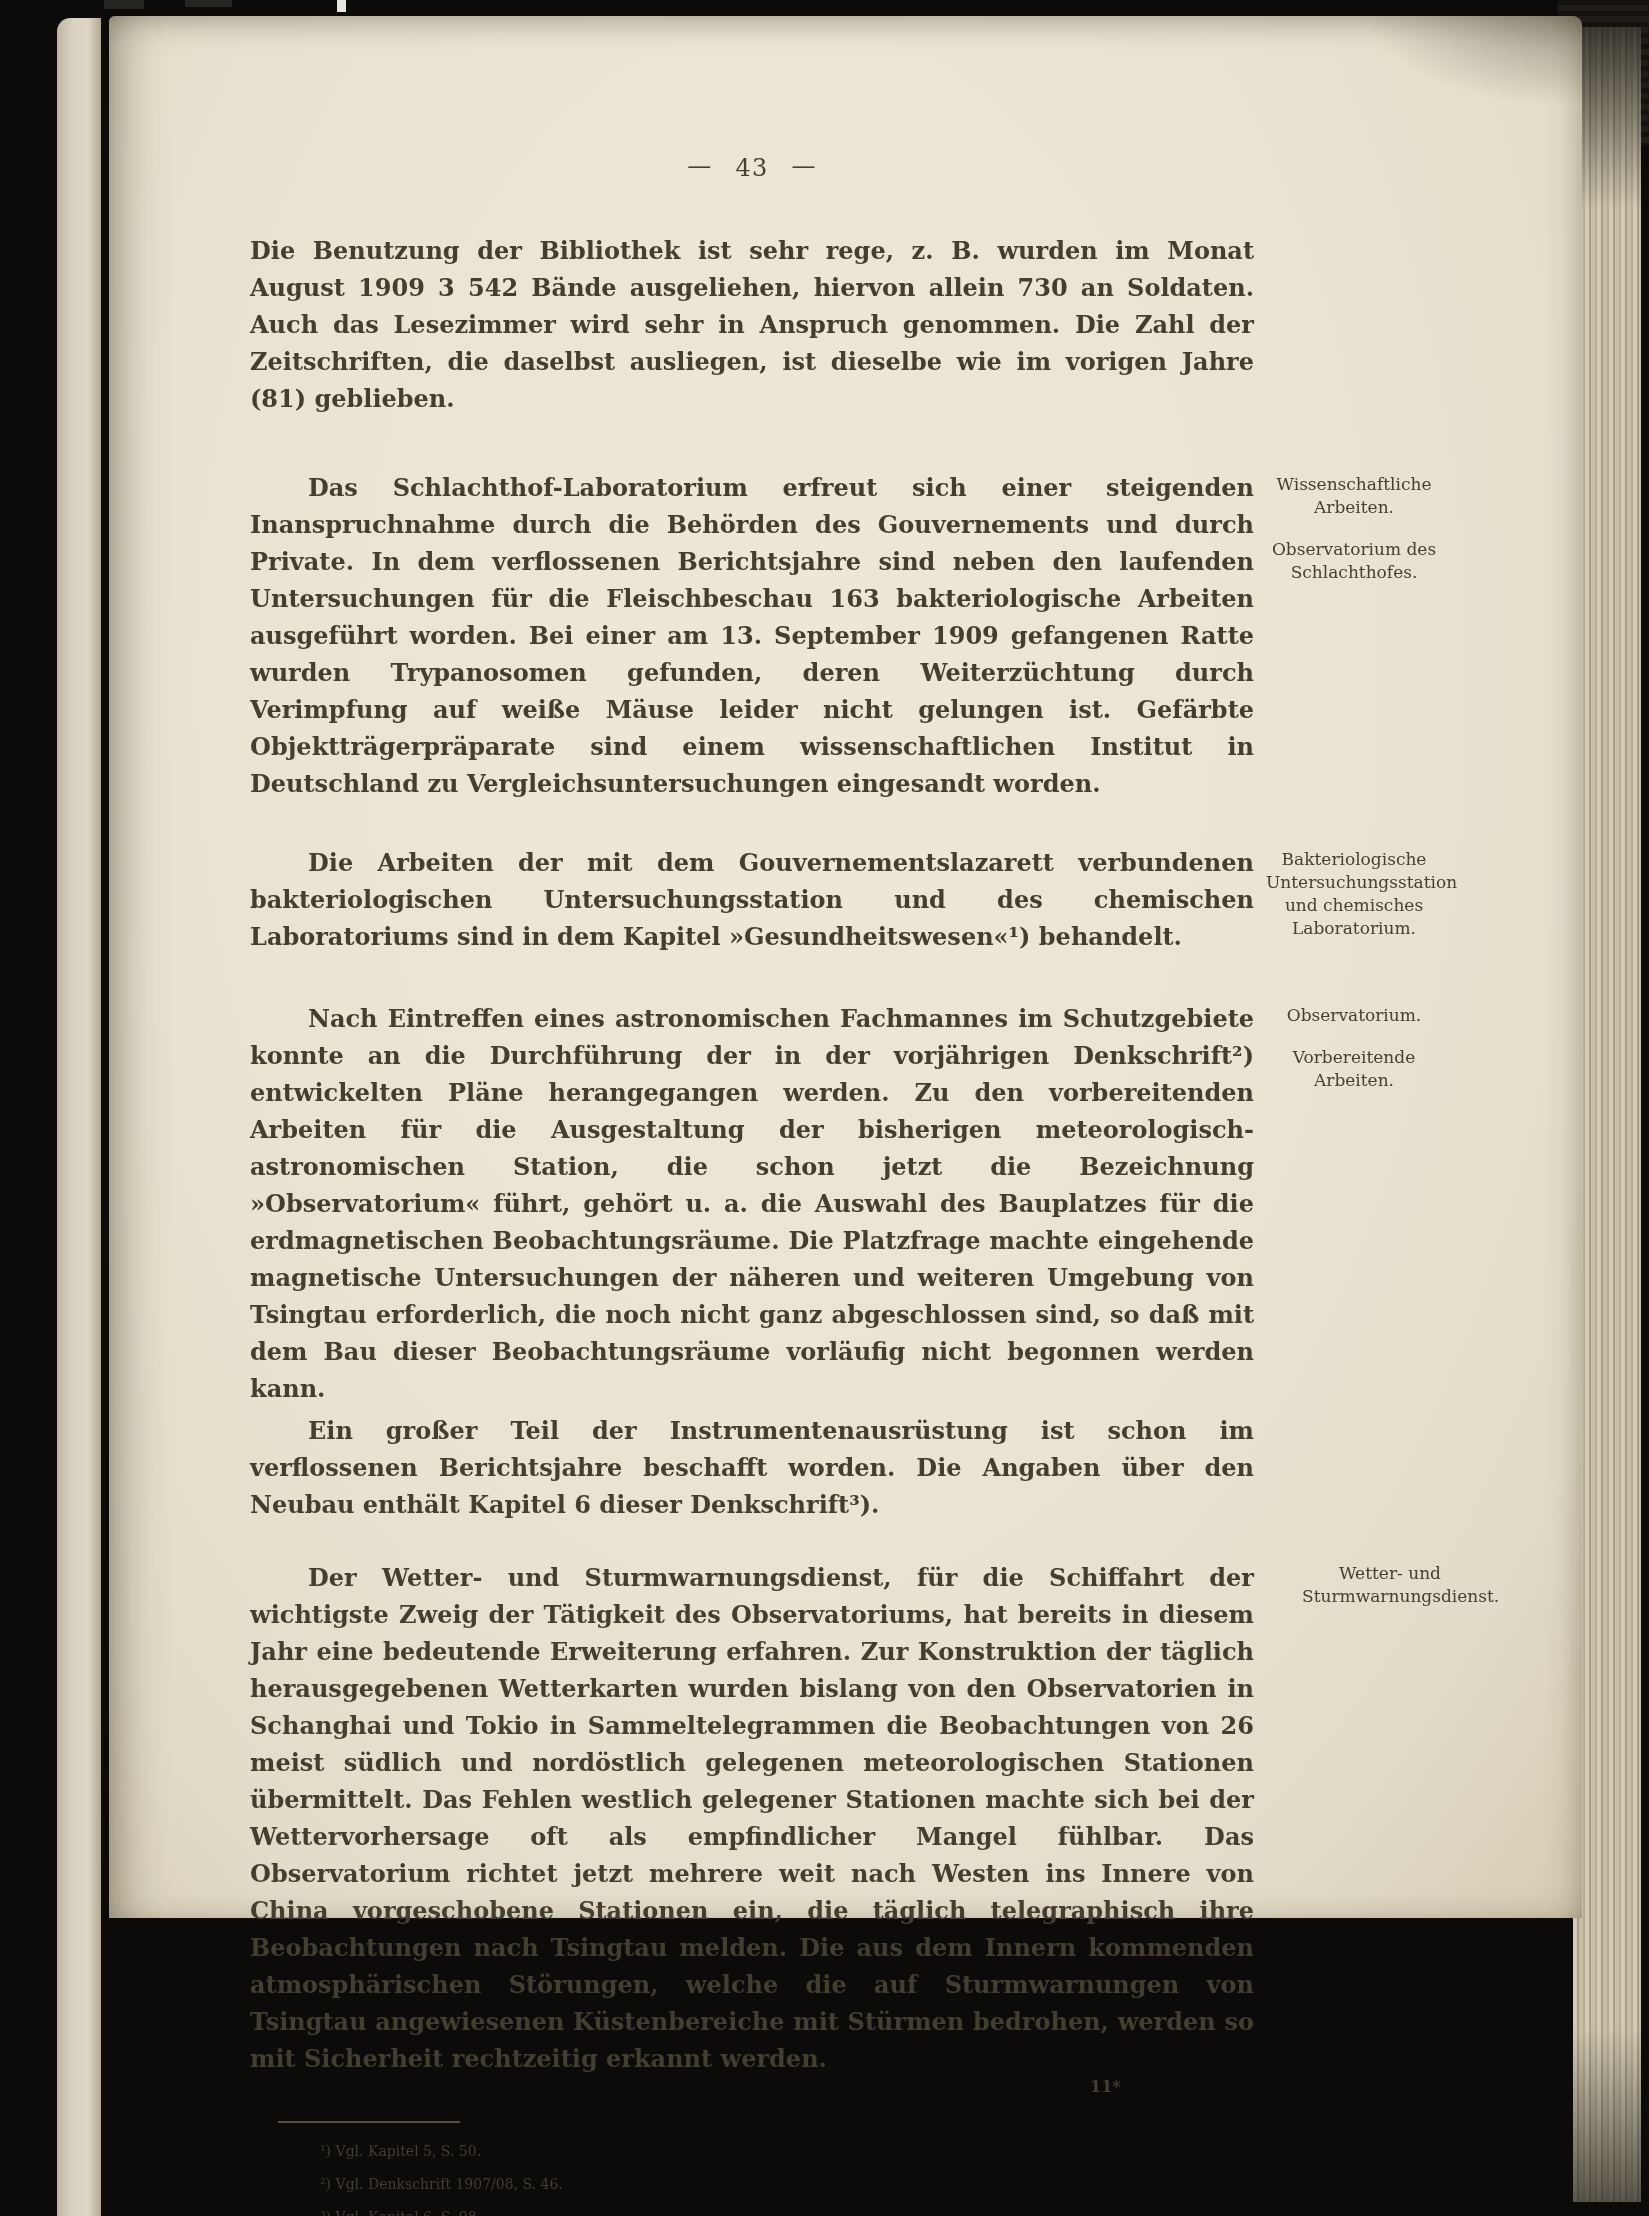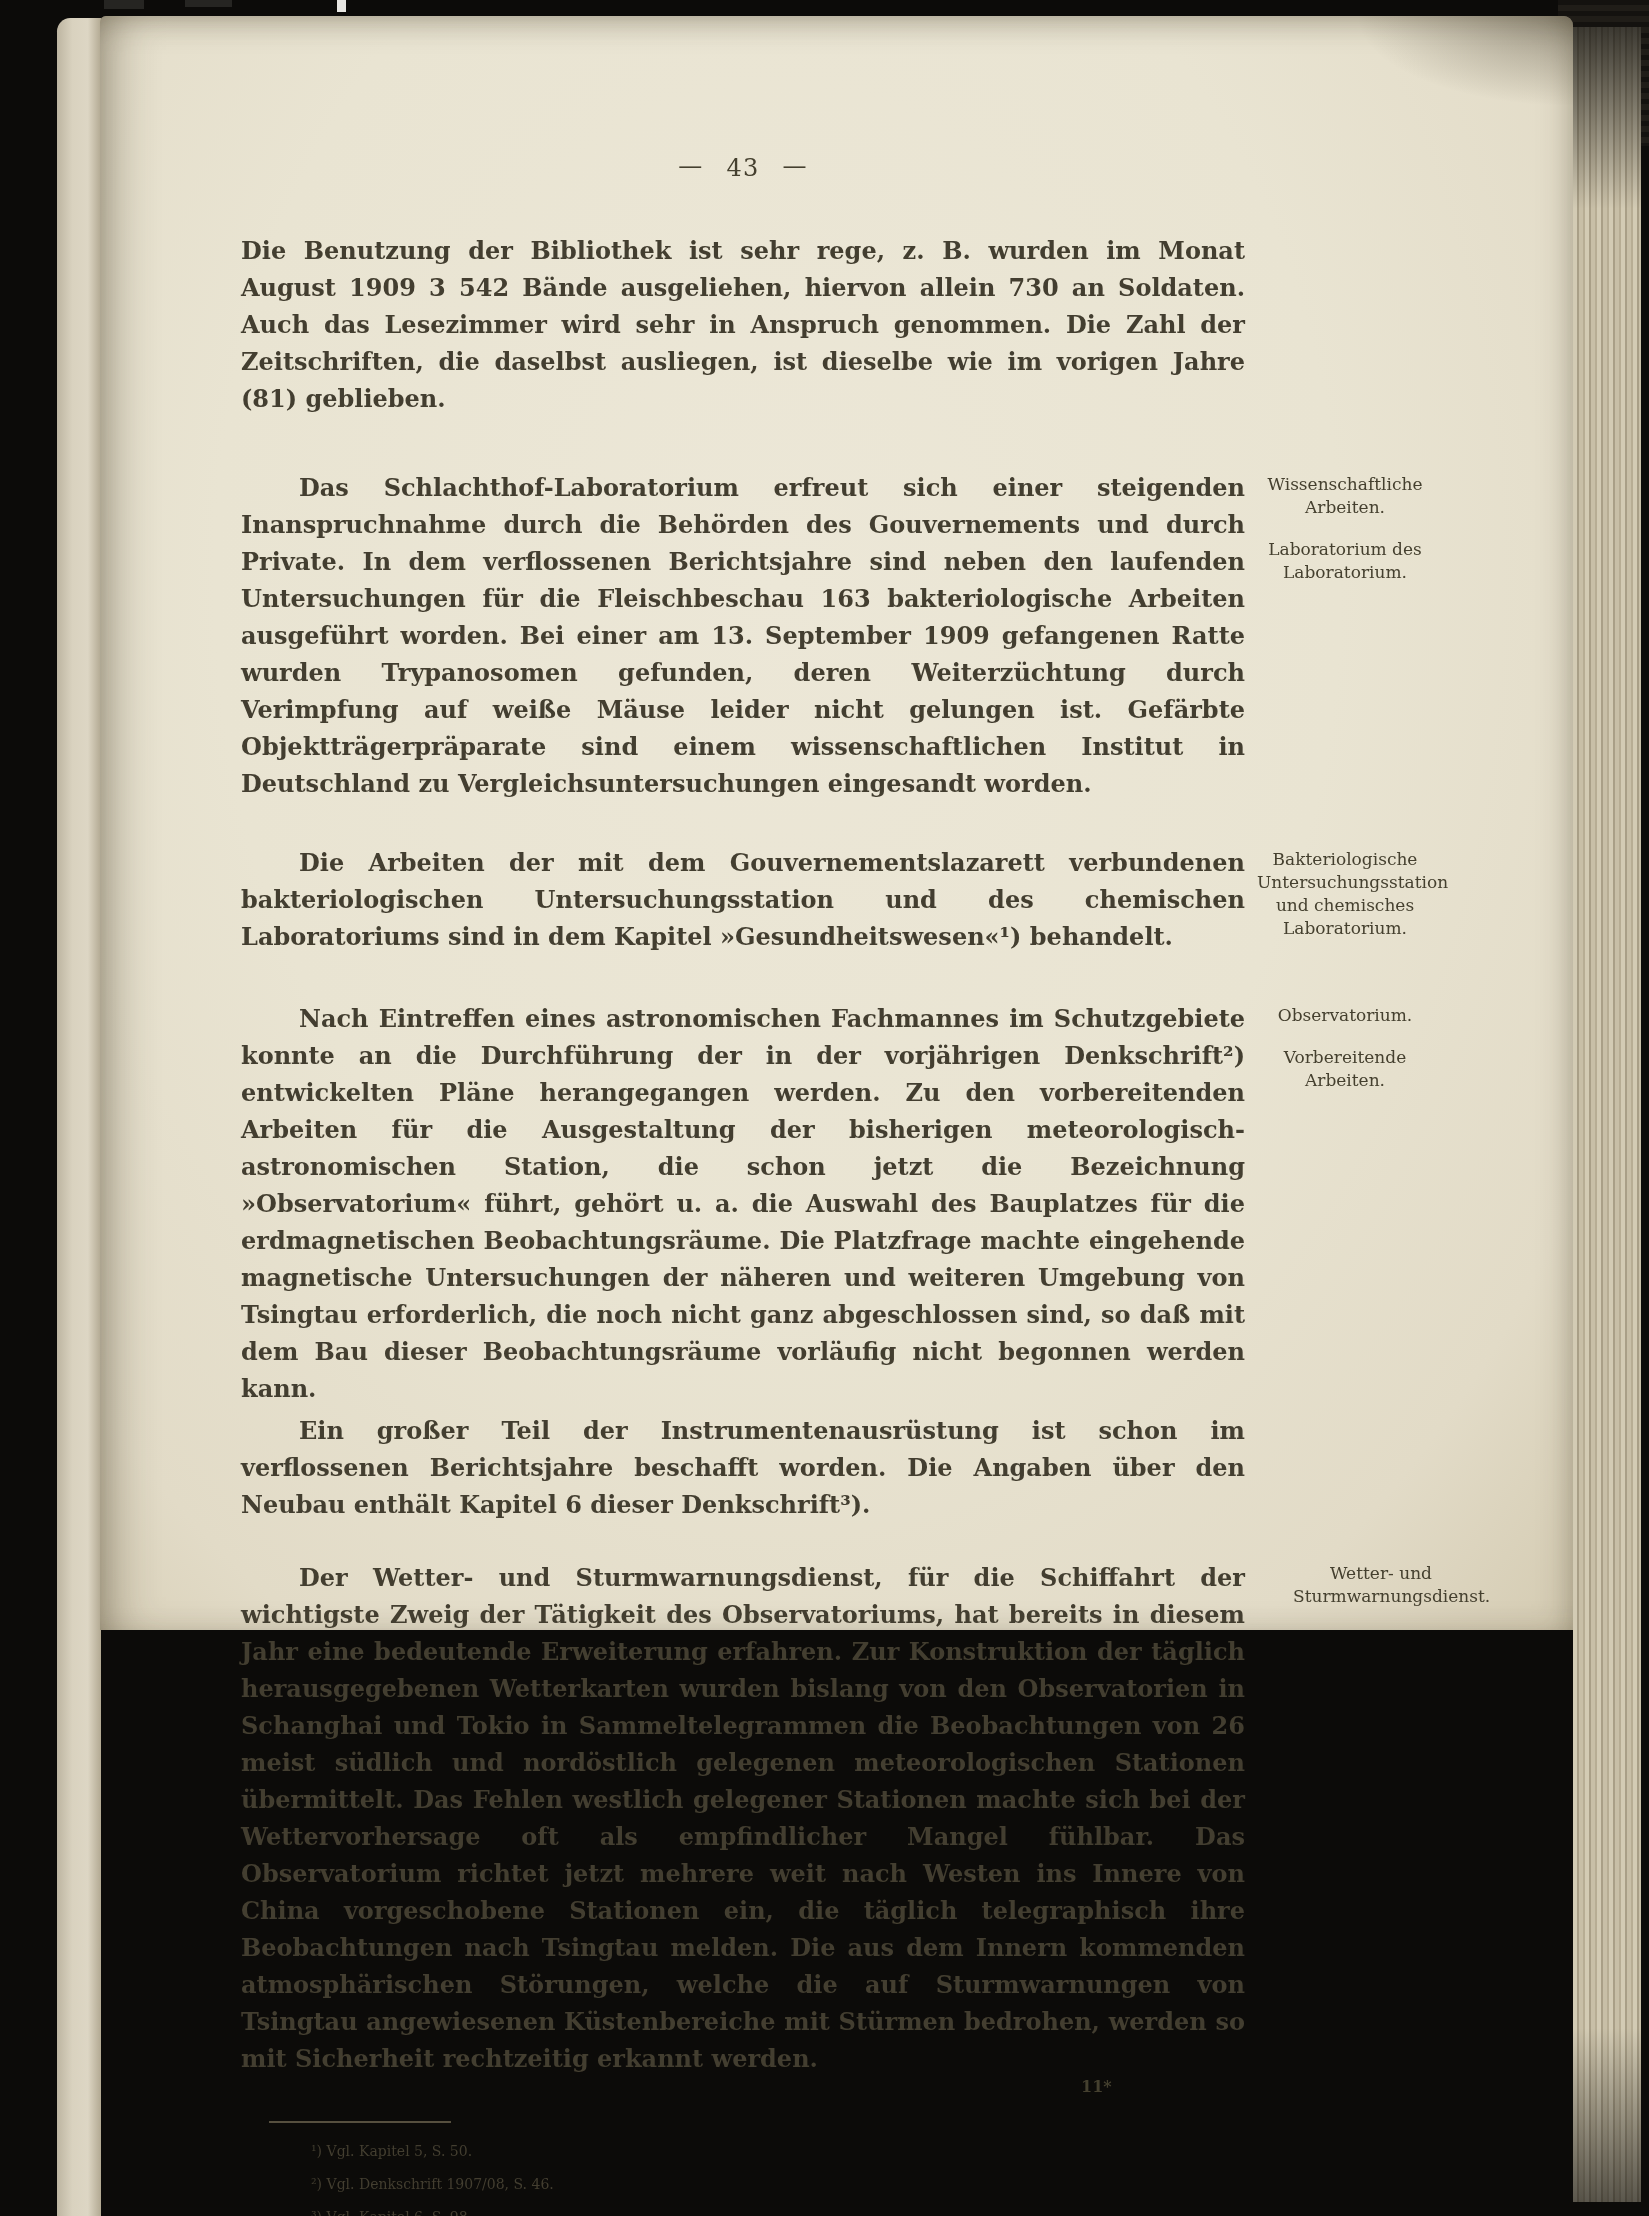--- a/index.html
+++ b/index.html
@@ -34,7 +34,7 @@
   }
   
   .page{
-    position:absolute;left:100px;top:16px;width:1473px;height:1614px;
+    position:absolute;left:109px;top:16px;width:1473px;height:1902px;
     background:radial-gradient(ellipse at 46% 35%,
       #ece7d7 0%,#e9e4d2 50%,#e2dbc7 82%,#d4cbb2 100%);
     border-radius:6px 9.7px 0 0;

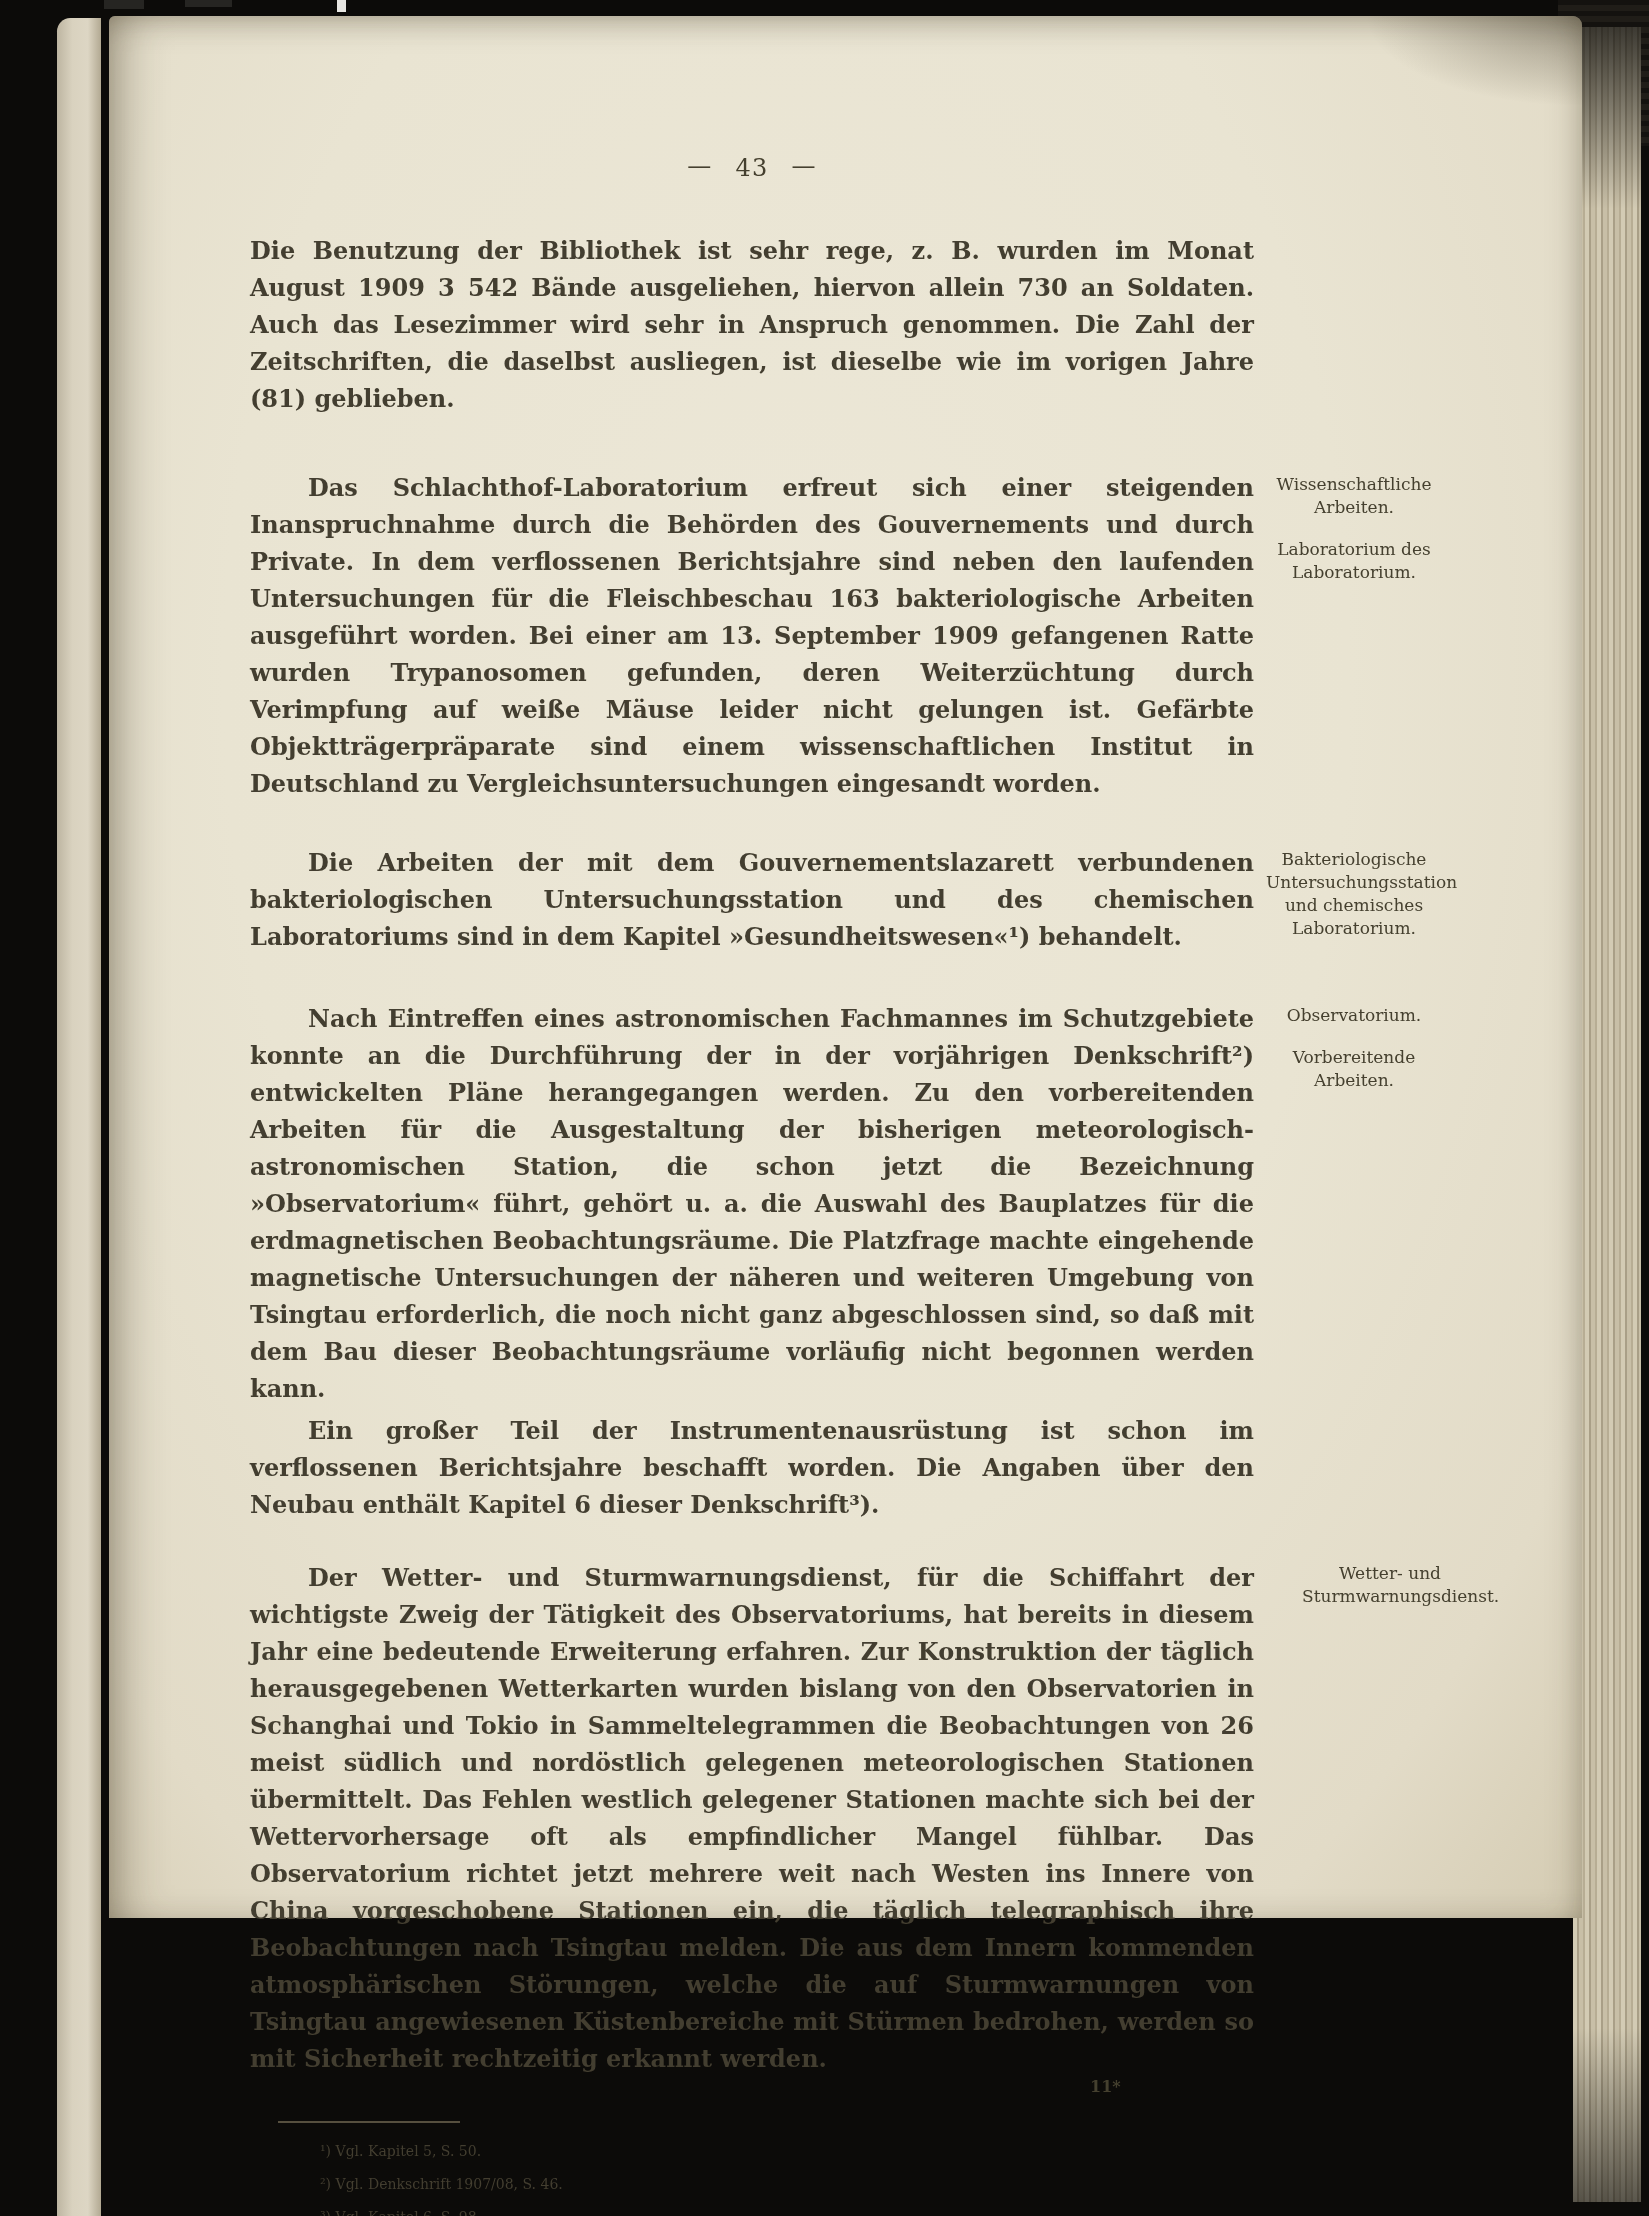--- a/index.html
+++ b/index.html
@@ -110,7 +110,7 @@
       <p class="body-text indent">Das Schlachthof-Laboratorium erfreut sich einer steigenden Inanspruchnahme durch die Behörden des Gouvernements und durch Private. In dem verflossenen Berichtsjahre sind neben den laufenden Untersuchungen für die Fleischbeschau 163 bakteriologische Arbeiten ausgeführt worden. Bei einer am 13. September 1909 gefangenen Ratte wurden Trypanosomen gefunden, deren Weiterzüchtung durch Verimpfung auf weiße Mäuse leider nicht gelungen ist. Gefärbte Objektträgerpräparate sind einem wissenschaftlichen Institut in Deutschland zu Vergleichsuntersuchungen eingesandt worden.</p>
       <aside class="margin-col">
         <div class="note">Wissenschaftliche Arbeiten.</div>
-        <div class="note">Laboratorium des Laboratorium.</div>
+        <div class="note">Observatorium des Schlachthofes.</div>
       </aside>
     </section>
 

